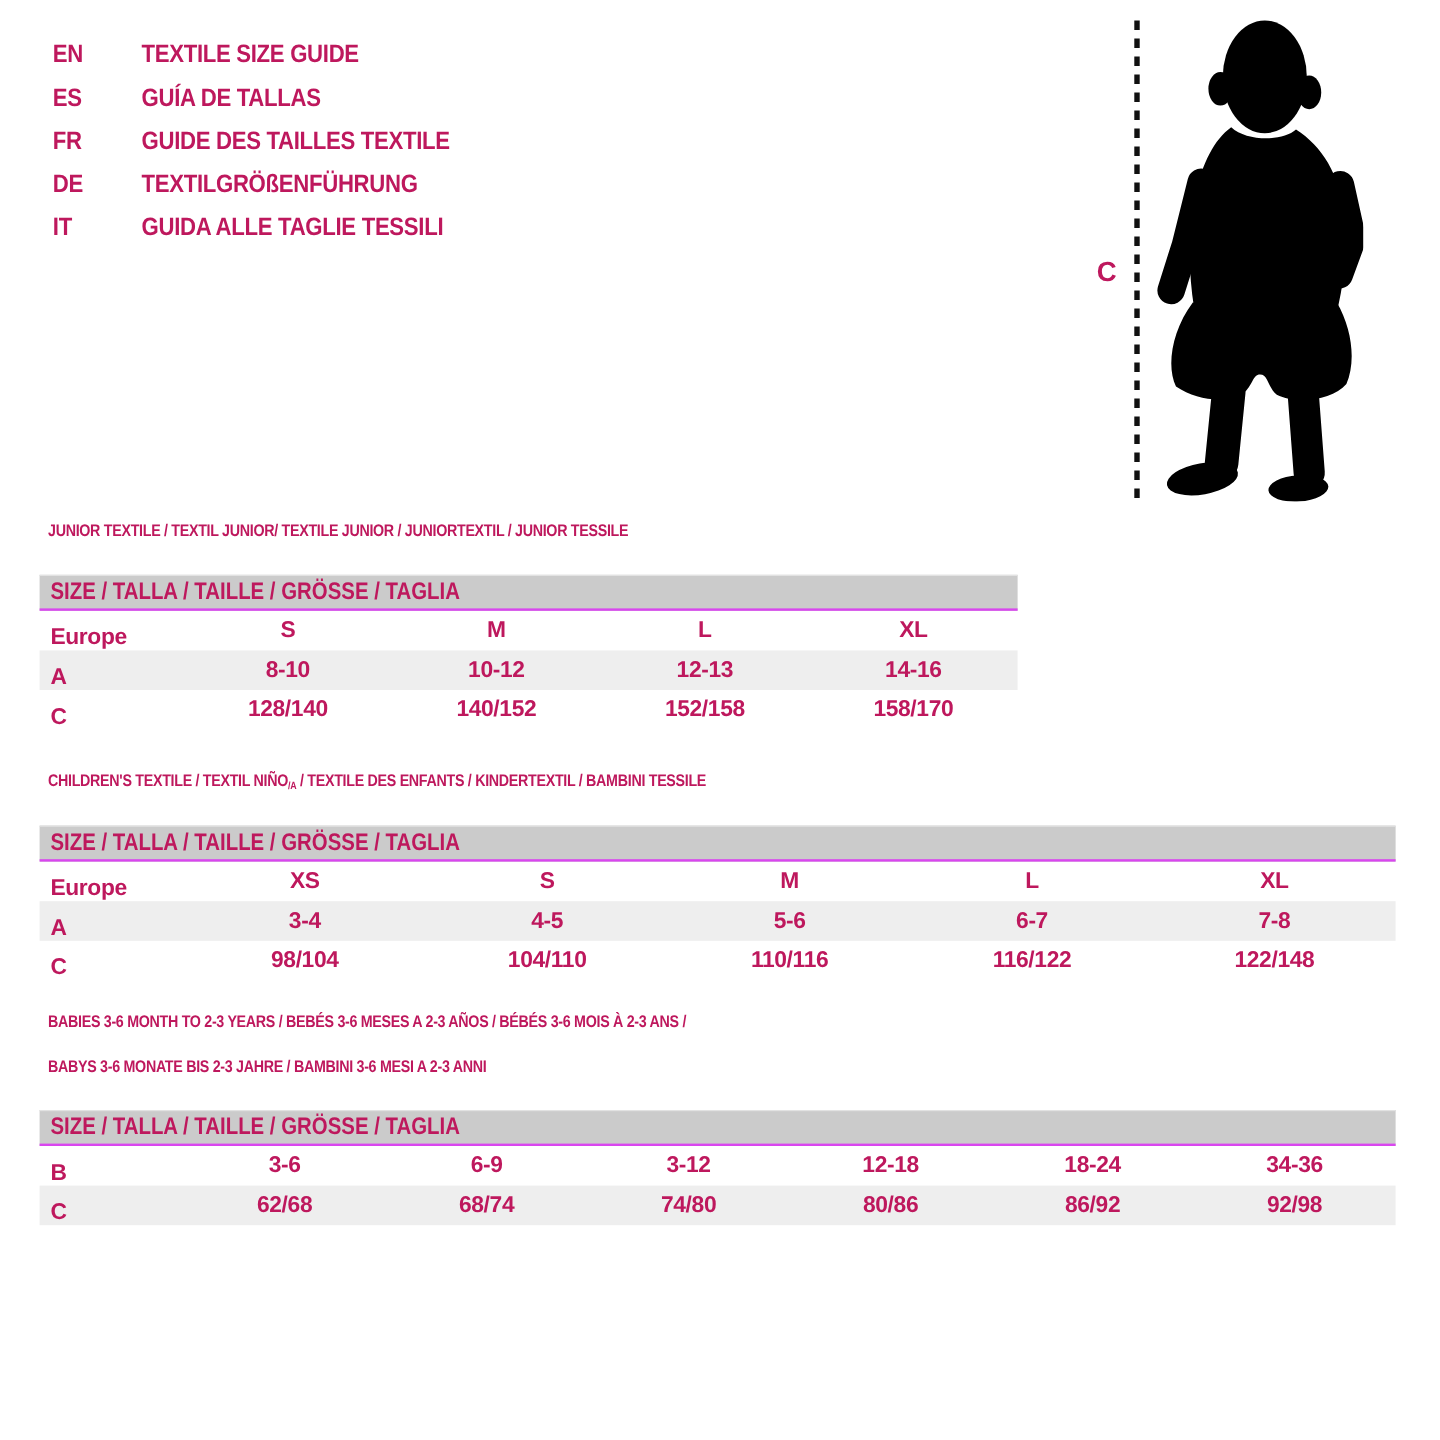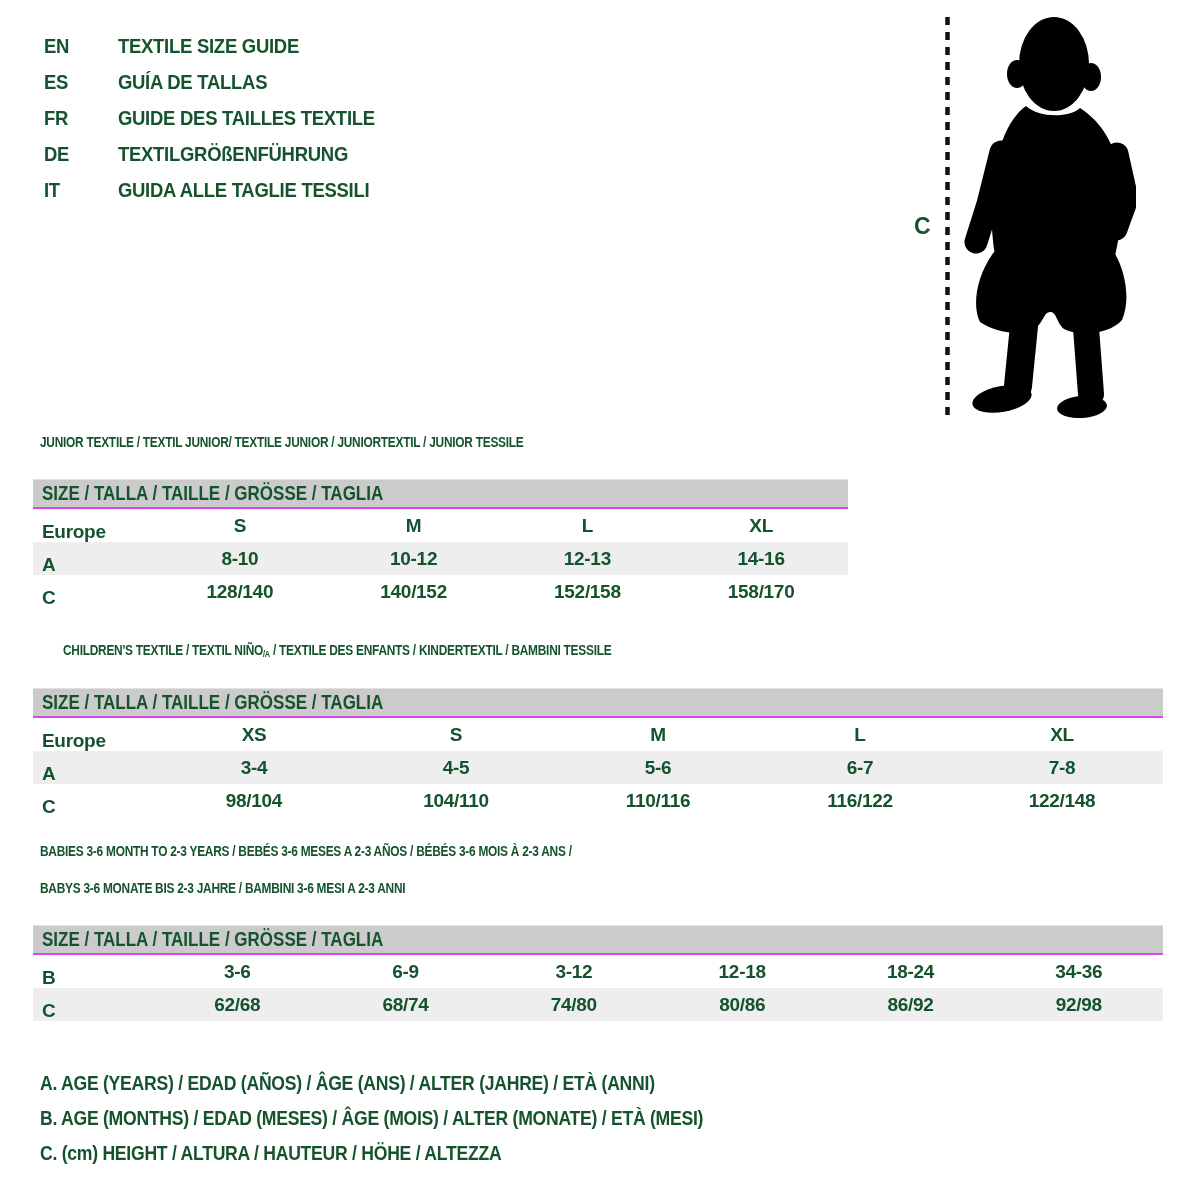--- a/index.html
+++ b/index.html
@@ -6,7 +6,7 @@
   html,body { background:#ffffff; }
   .page {
     position:relative; width:1200px; height:1200px; background:#ffffff;
-    font-family:"Liberation Sans", sans-serif; color:#14532d; overflow:hidden;
+    font-family:"Liberation Sans", sans-serif; color:#be185d; overflow:hidden;
   }
   .cond { display:inline-block; transform:scaleX(0.85); transform-origin:0 50%; white-space:nowrap; }
 

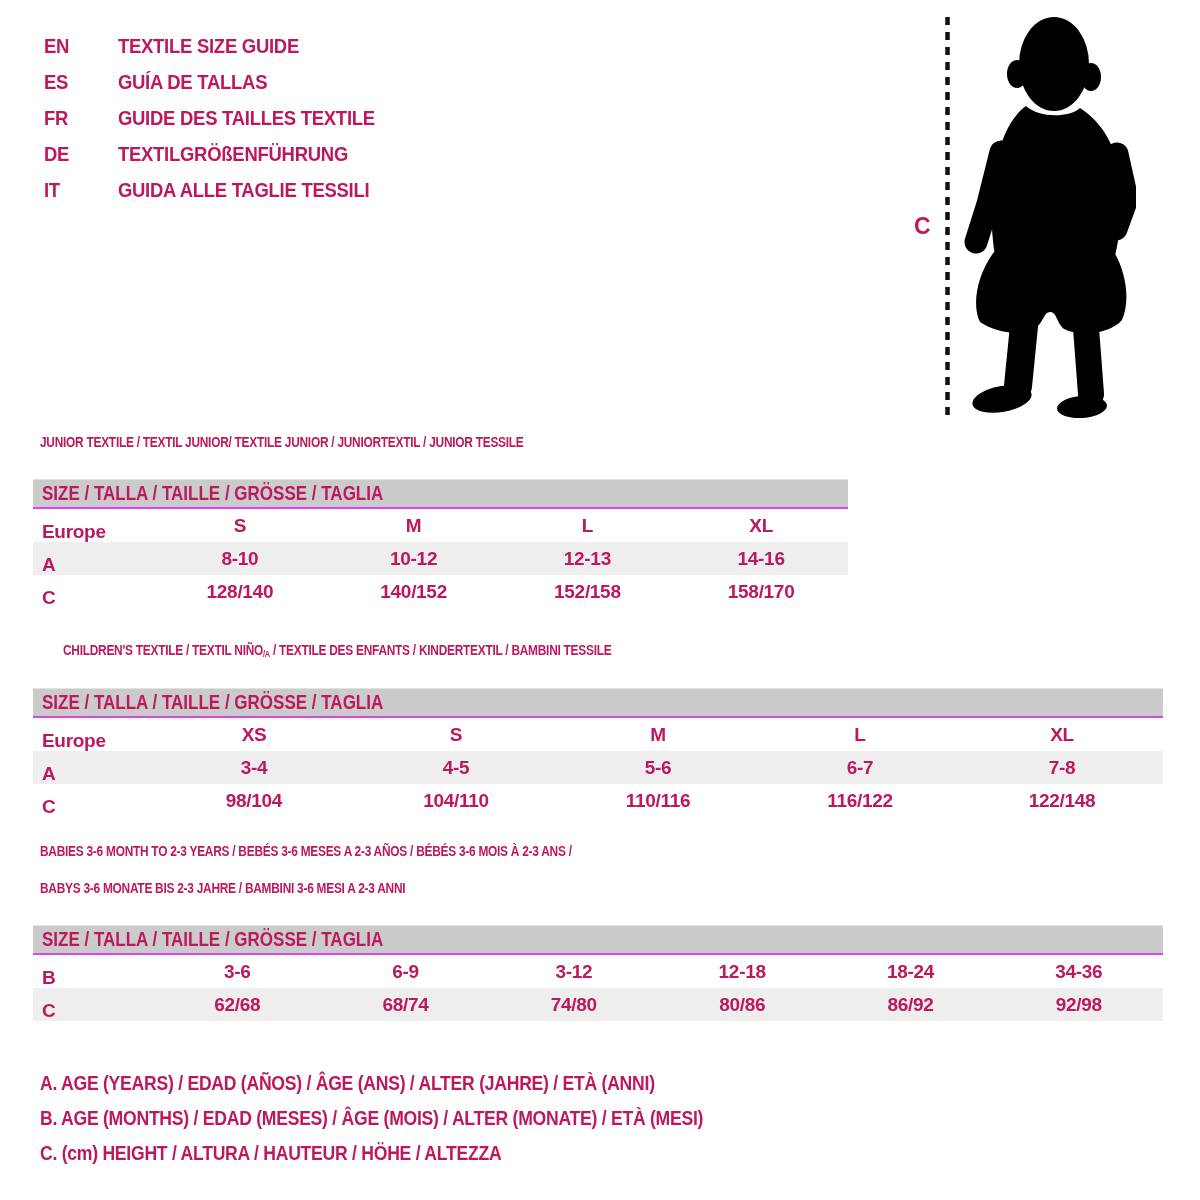--- a/index.html
+++ b/index.html
@@ -120,7 +120,7 @@
     </div>
   </div>
 
-  <h2 class="sec-title" style="top:642px;margin-left:23px;">
+  <h2 class="sec-title" style="top:642px;">
     <span class="cond"><span>CHILDREN'S TEXTILE / TEXTIL NIÑO</span><span class="subscript">/A</span><span> / TEXTILE DES ENFANTS / KINDERTEXTIL / BAMBINI TESSILE</span></span>
   </h2>
   <div class="sizetable w-wide" style="top:688px;">

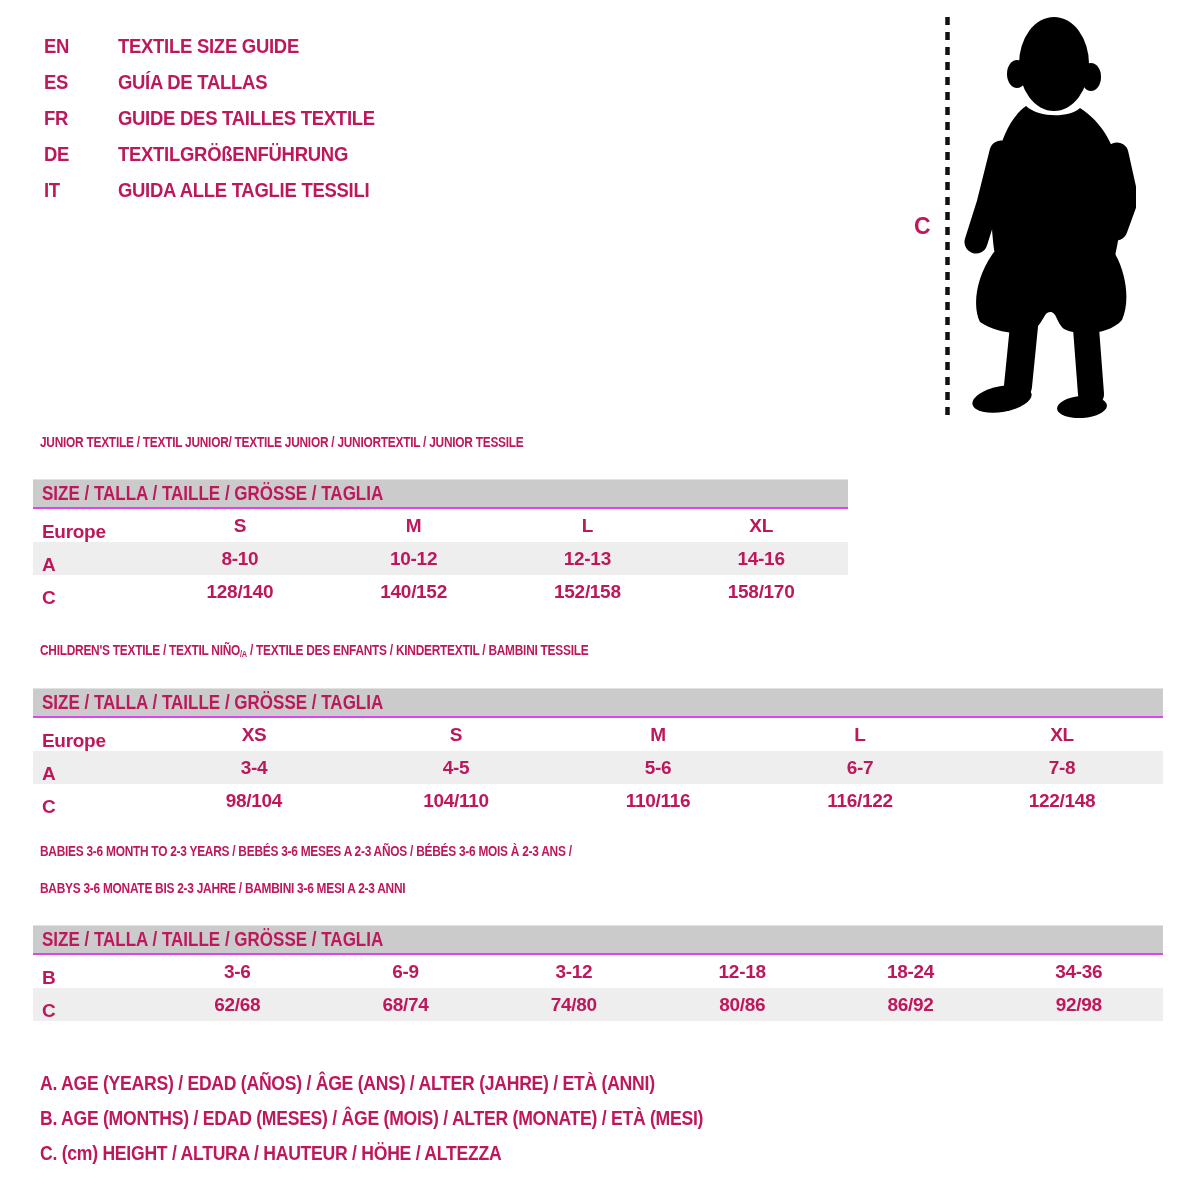--- a/index.html
+++ b/index.html
@@ -183,11 +183,6 @@
     </div>
   </div>
 
-  <div class="legend">
-    <div class="legend-line">A. AGE (YEARS) / EDAD (AÑOS) / ÂGE (ANS) / ALTER (JAHRE) / ETÀ (ANNI)</div>
-    <div class="legend-line">B. AGE (MONTHS) / EDAD (MESES) / ÂGE (MOIS) / ALTER (MONATE) / ETÀ (MESI)</div>
-    <div class="legend-line">C. (cm) HEIGHT / ALTURA / HAUTEUR / HÖHE / ALTEZZA</div>
-  </div>
 
 </div>
 

